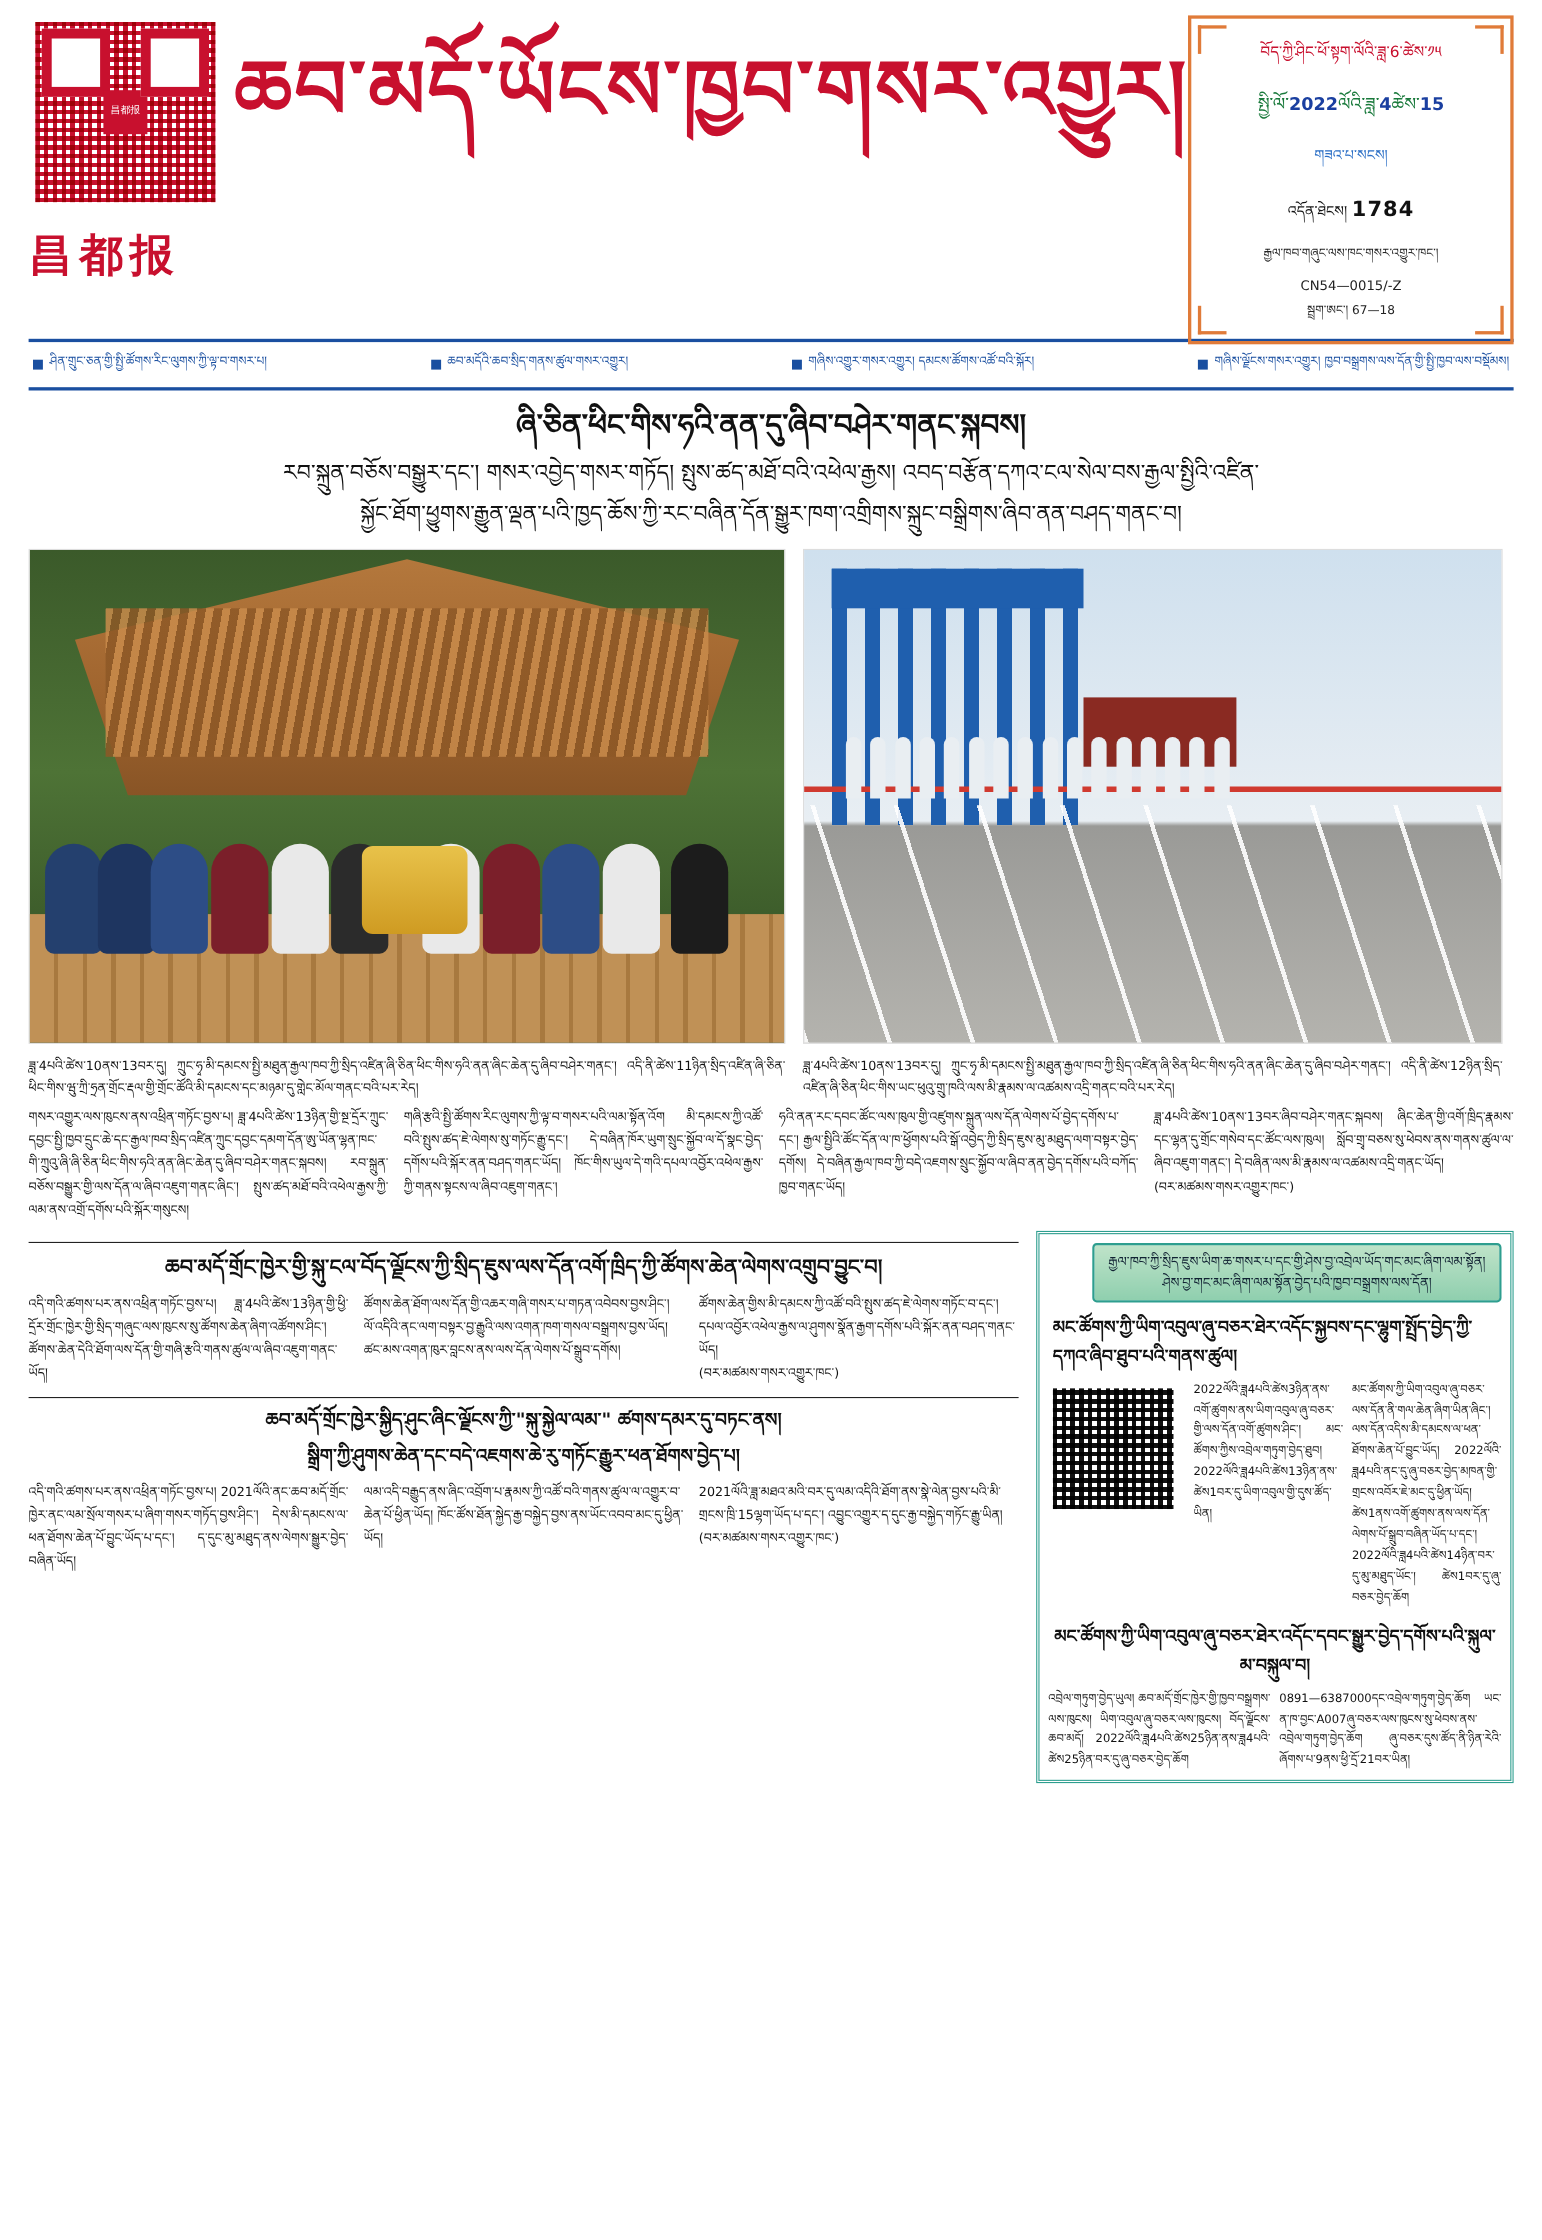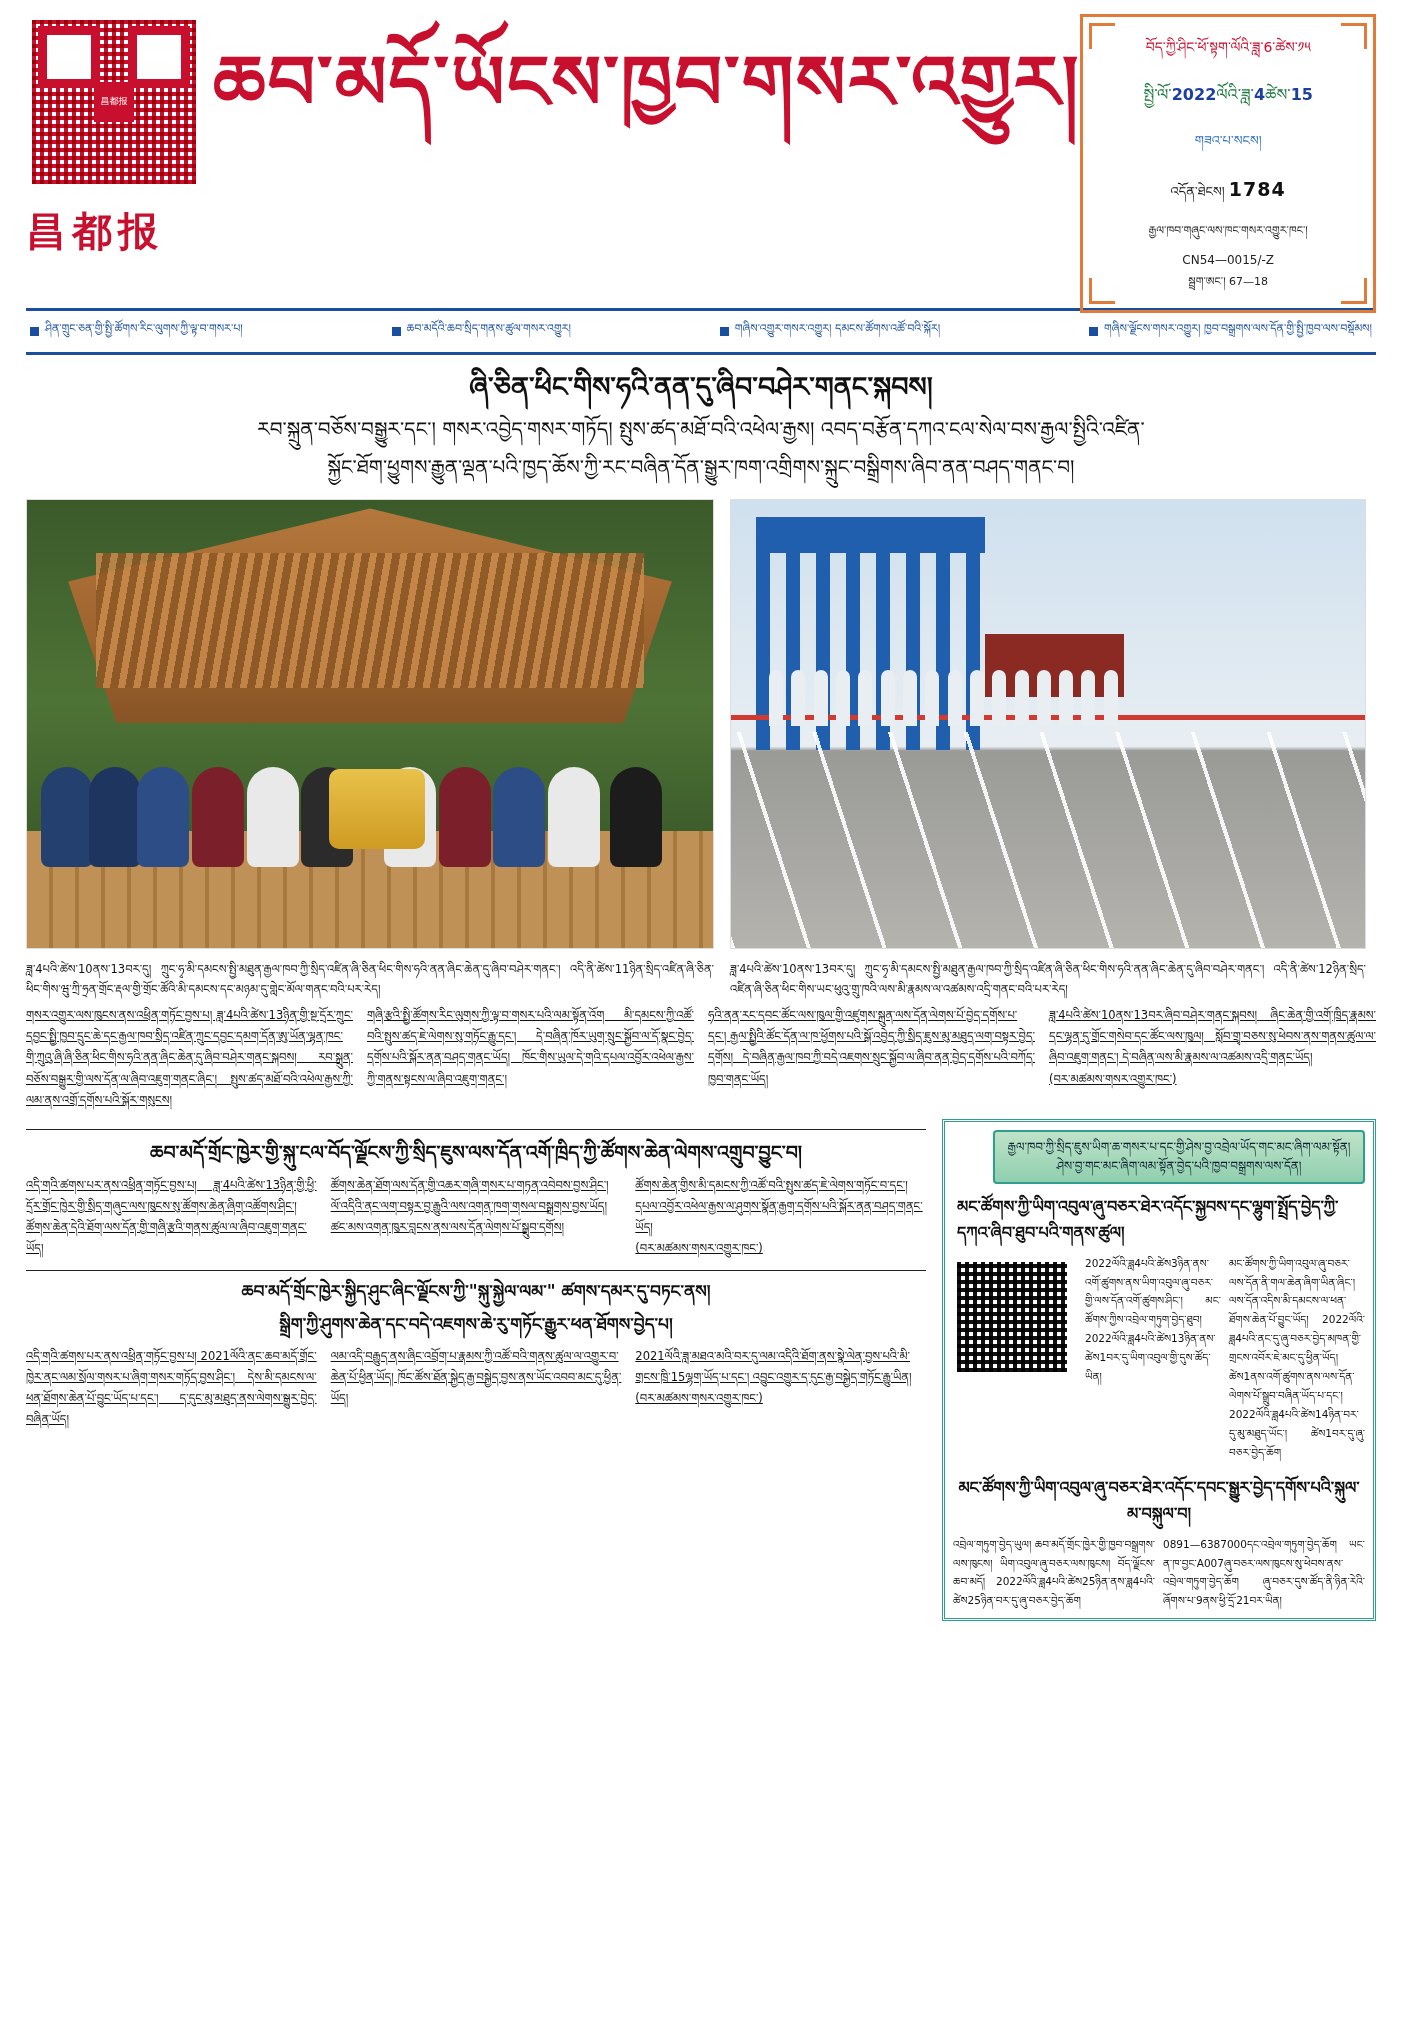--- a/index.html
+++ b/index.html
@@ -130,7 +130,7 @@
   .caption.right { width:636px; }
 
   .cols4 { display:flex; gap:14px; }
-  .col { font-size:11.5px; line-height:1.85; text-align:justify;text-decoration:underline; }
+  .col { font-size:11.5px; line-height:1.85; text-align:justify; }
   .col.w4 { width:calc((1350px - 42px)/4); }
   .sign { text-align:left; font-size:11.5px; }
 

